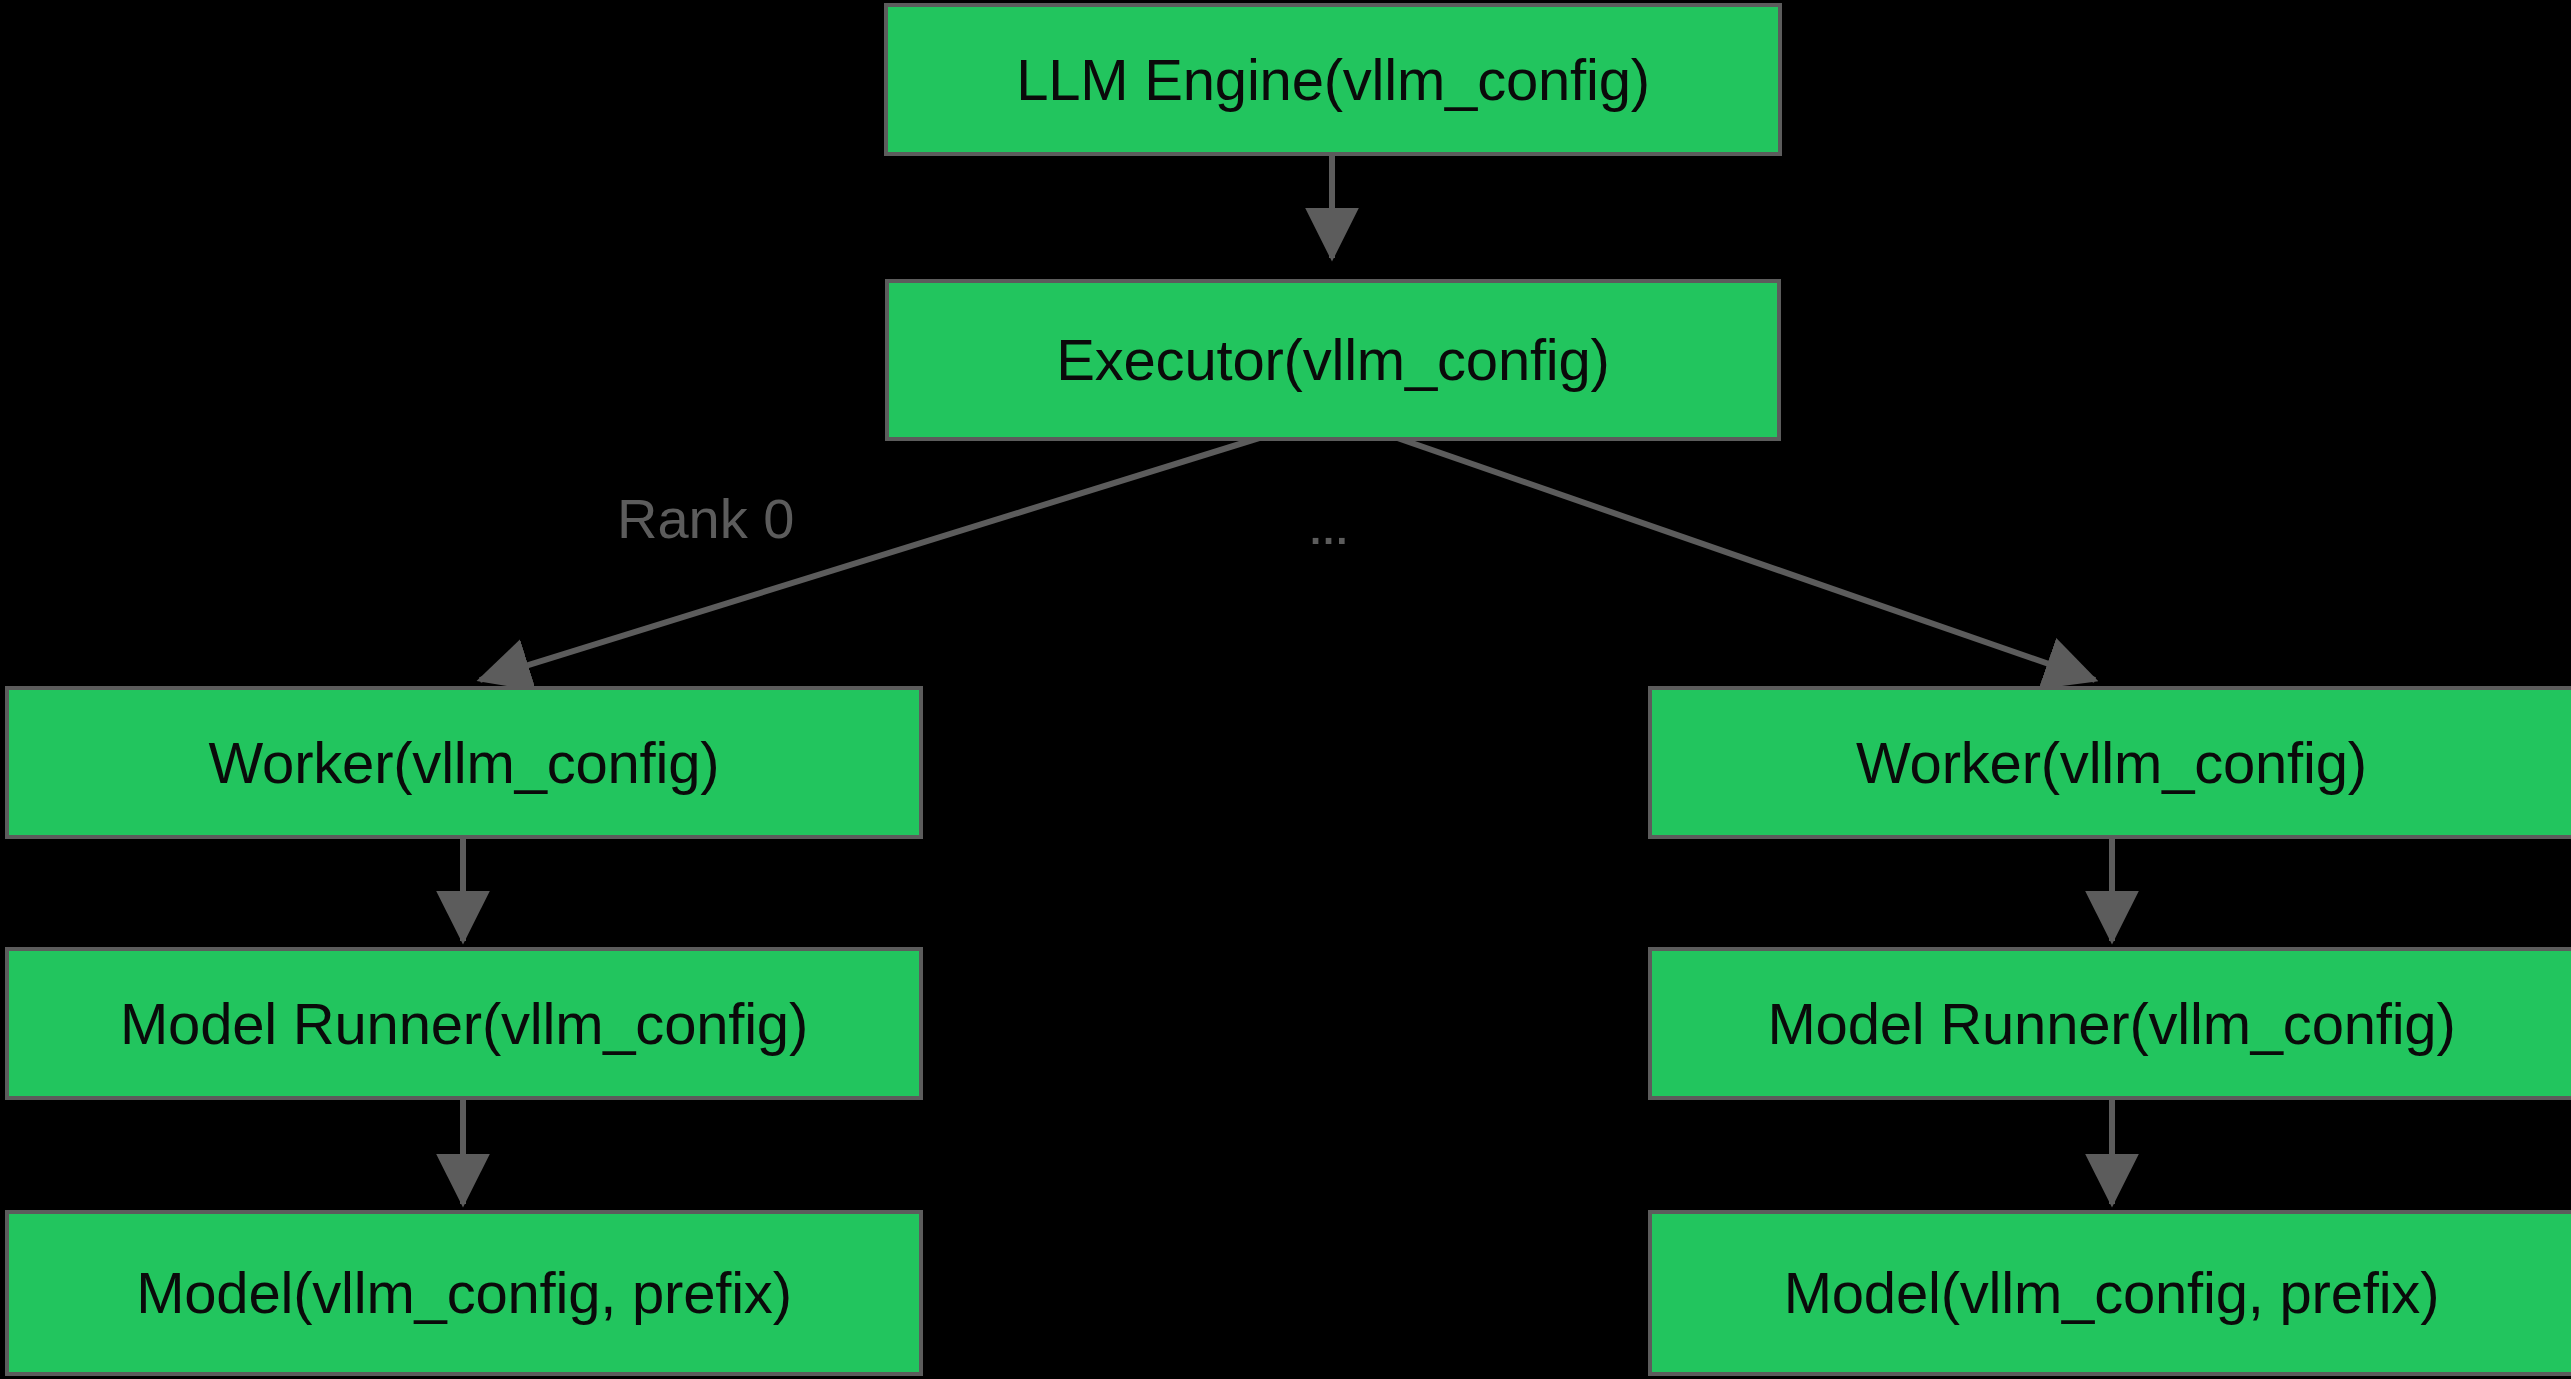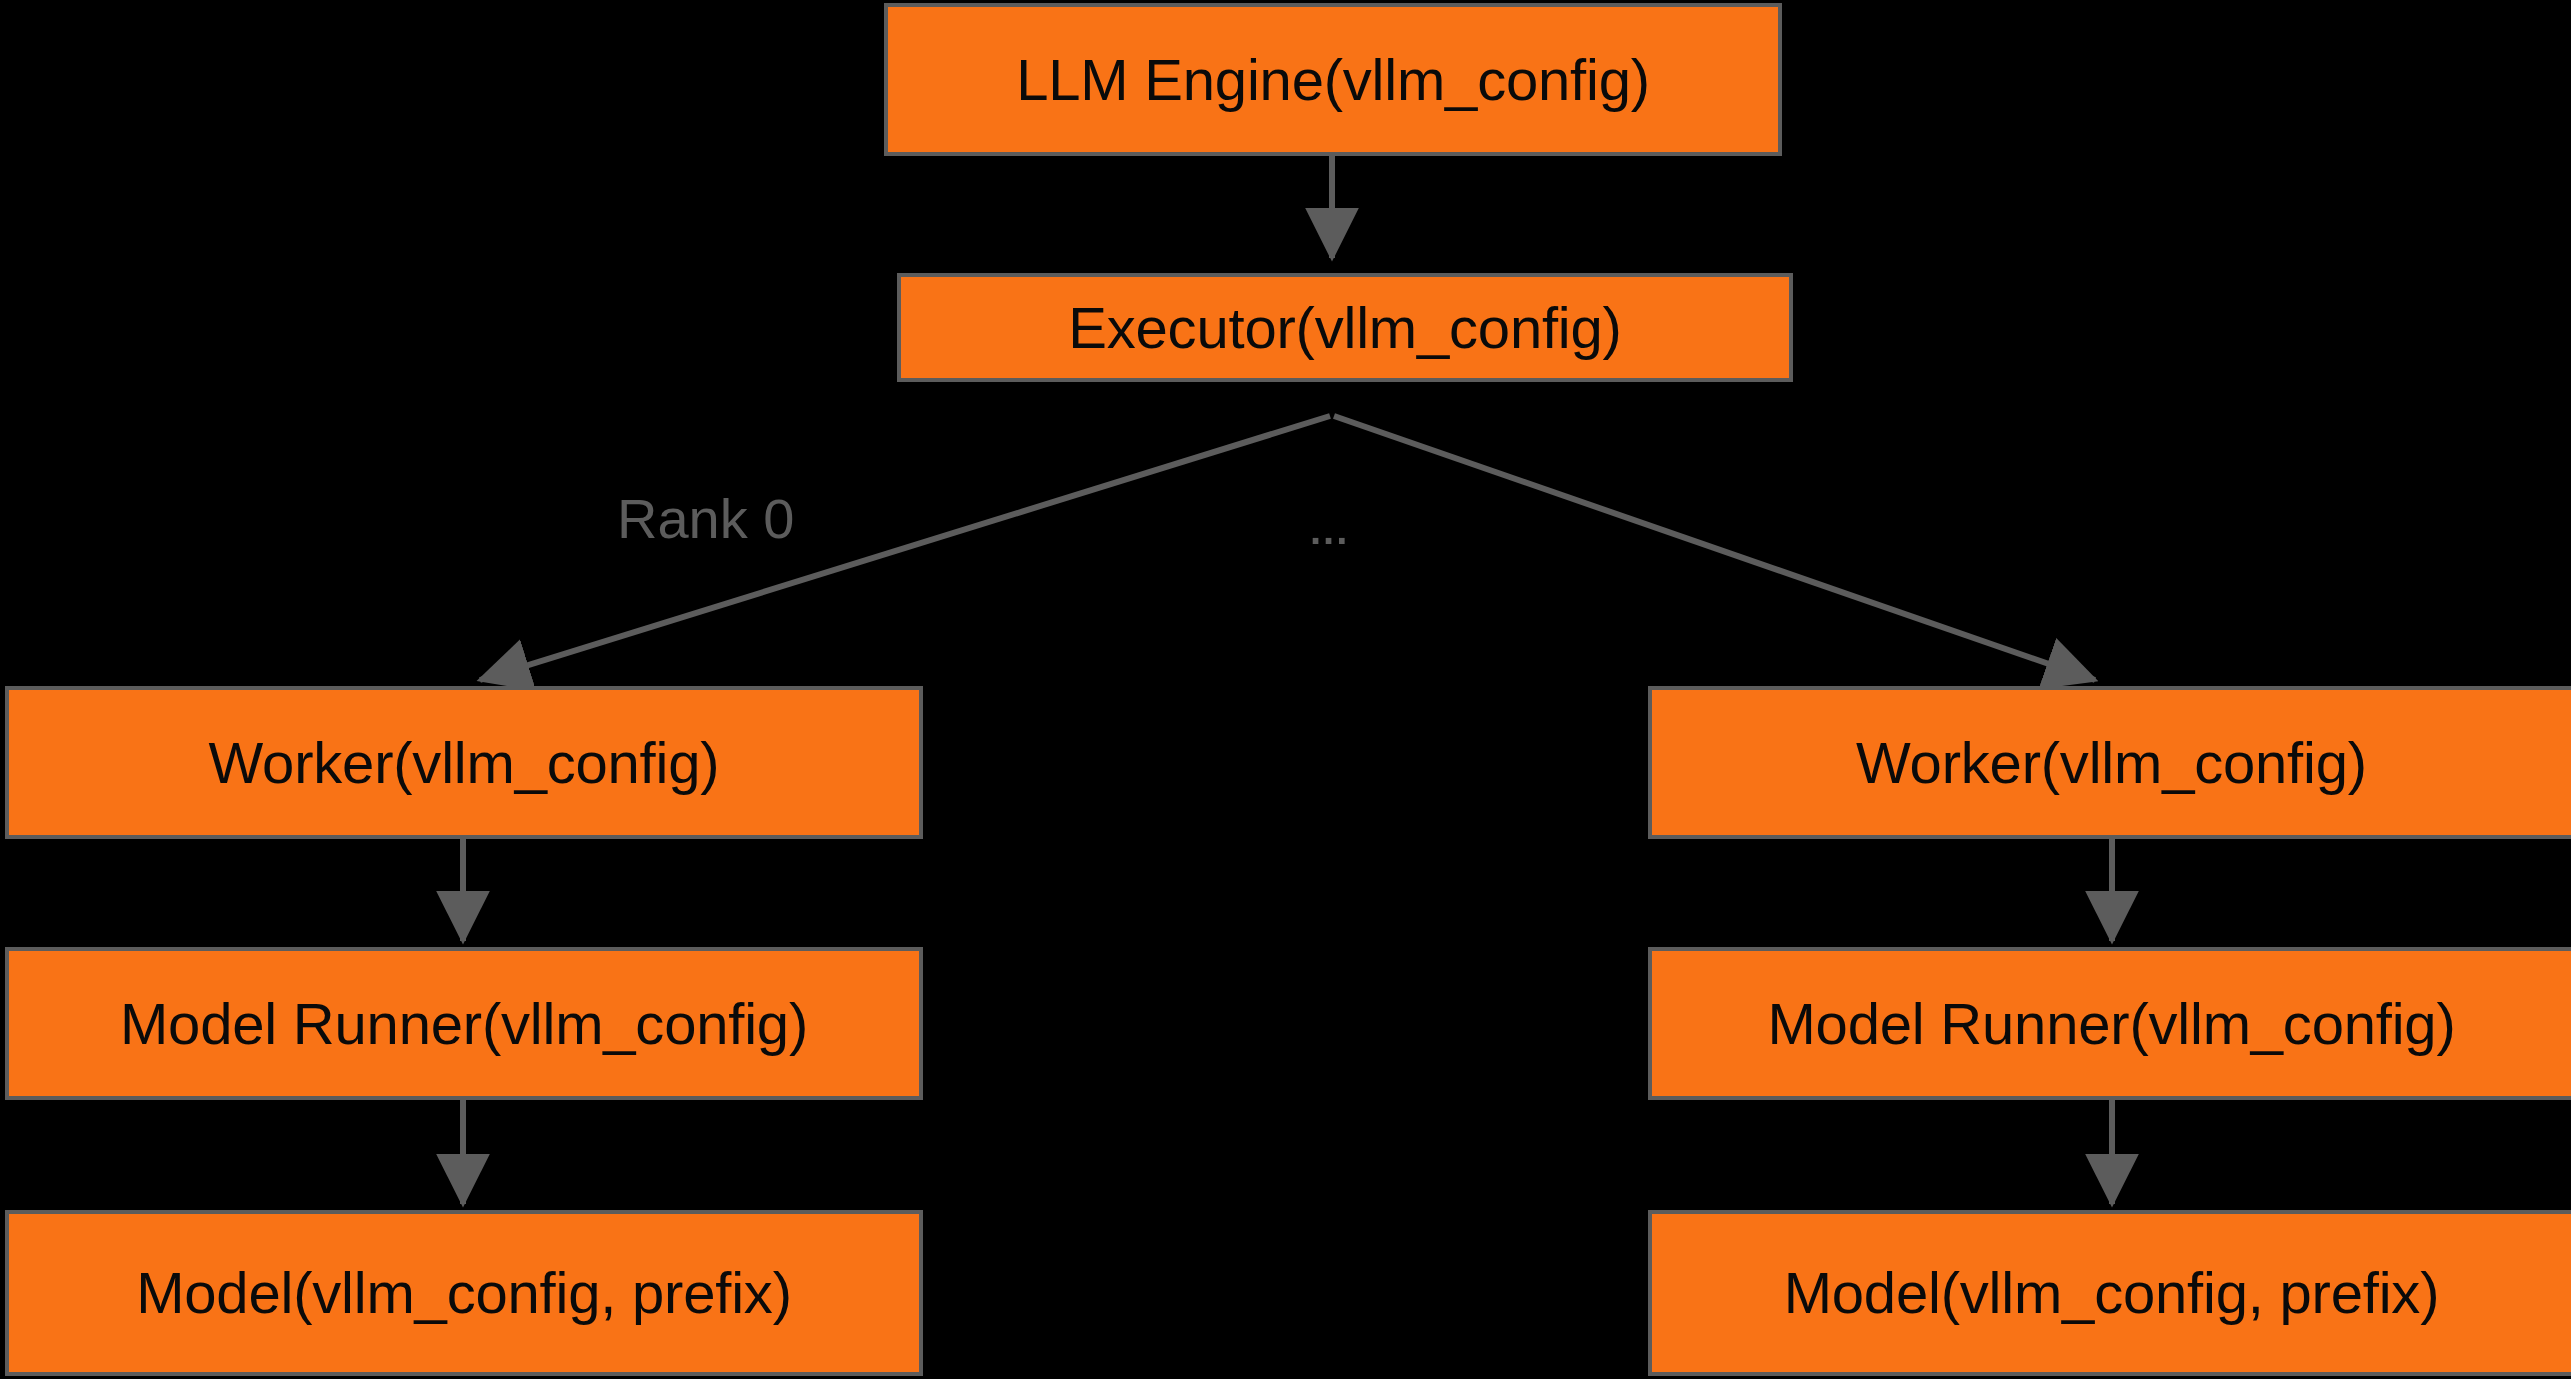--- a/index.html
+++ b/index.html
@@ -29,7 +29,7 @@
   .node-box {
     position: absolute;
     box-sizing: border-box;
-    background: #f97316;
+    background: #22c55e;
     border: 4px solid #5c5c5c;
     display: flex;
     align-items: center;

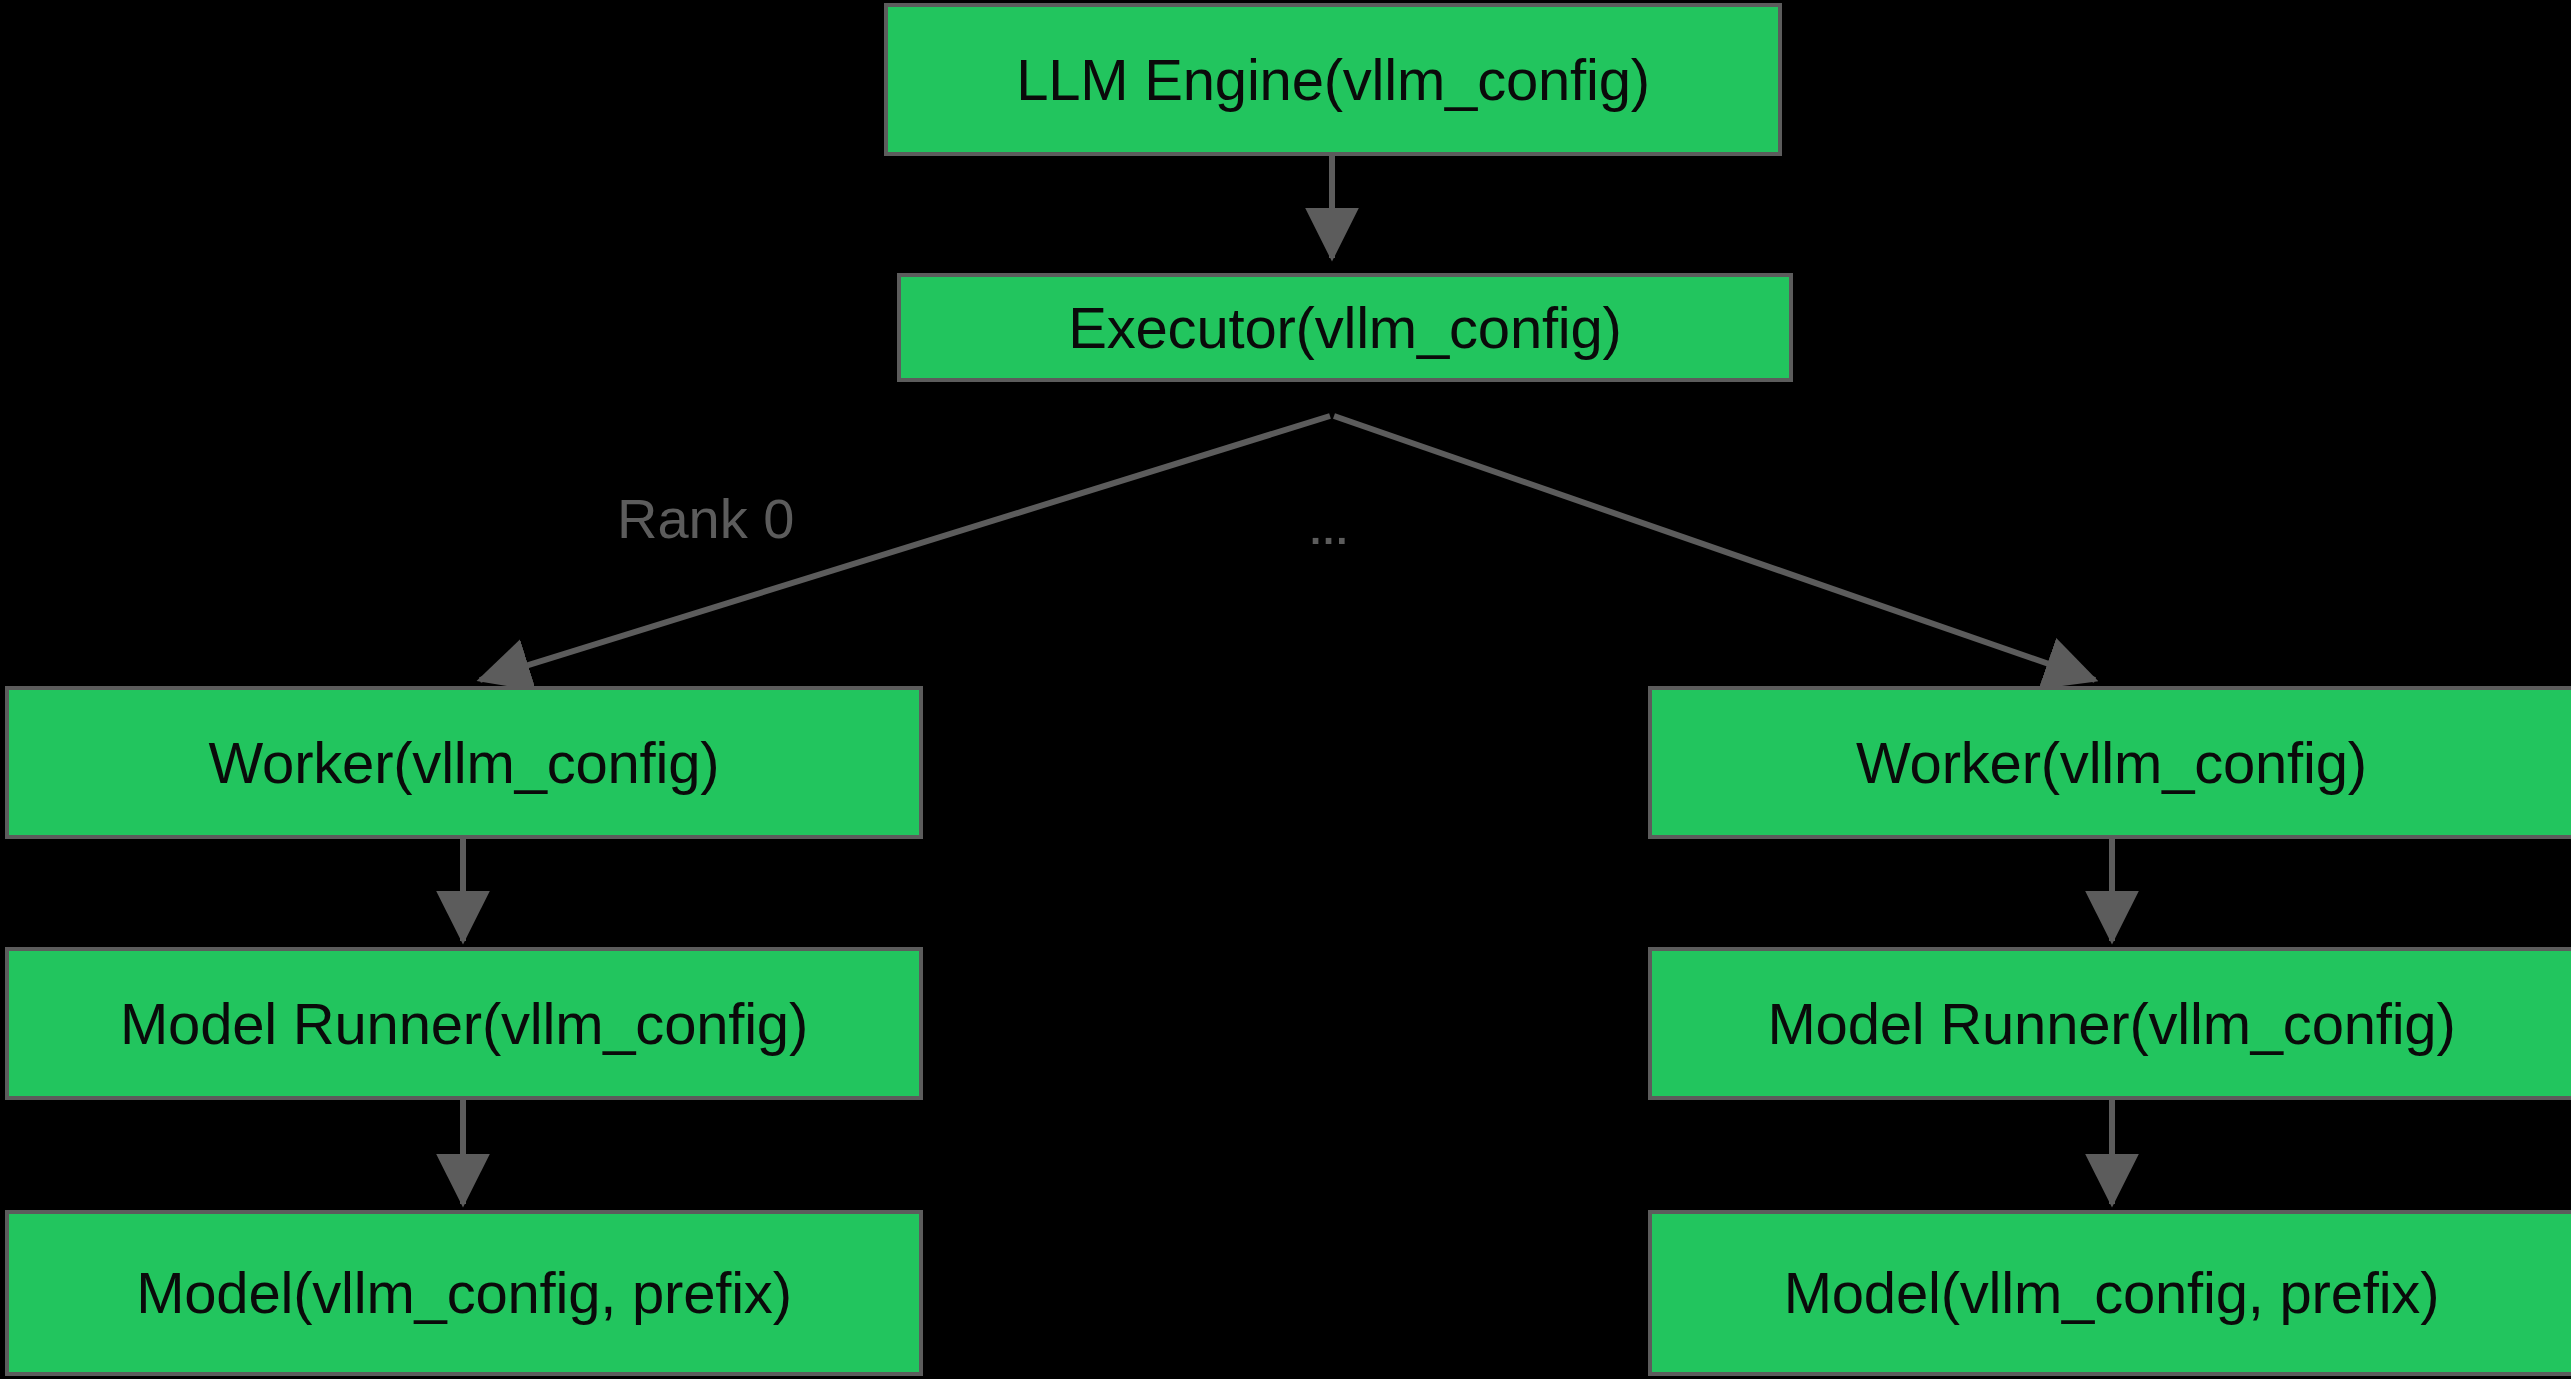--- a/index.html
+++ b/index.html
@@ -65,7 +65,7 @@
 
   
   #node-llm-engine   { left: 884px;  top: 3px;    width: 898px; height: 153px; }
-  #node-executor     { left: 885px;  top: 273px;  width: 896px; height: 109px; margin-left: 12px; }
+  #node-executor     { left: 885px;  top: 279px;  width: 896px; height: 162px; }
 
   #node-worker-rank0       { left: 5px;    top: 686px;  width: 918px; height: 153px; }
   #node-model-runner-rank0 { left: 5px;    top: 947px;  width: 918px; height: 153px; }

